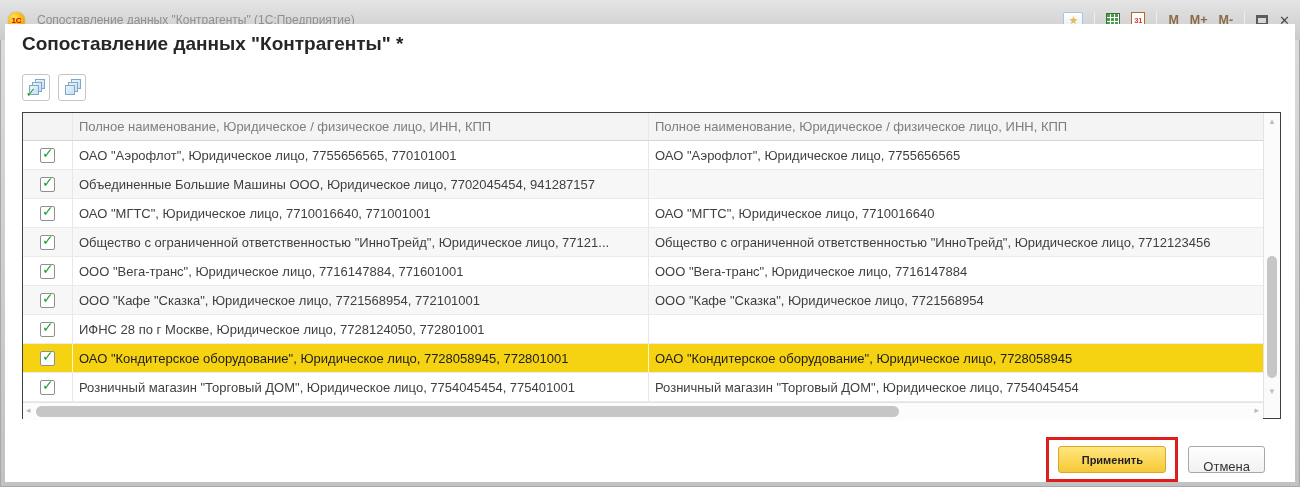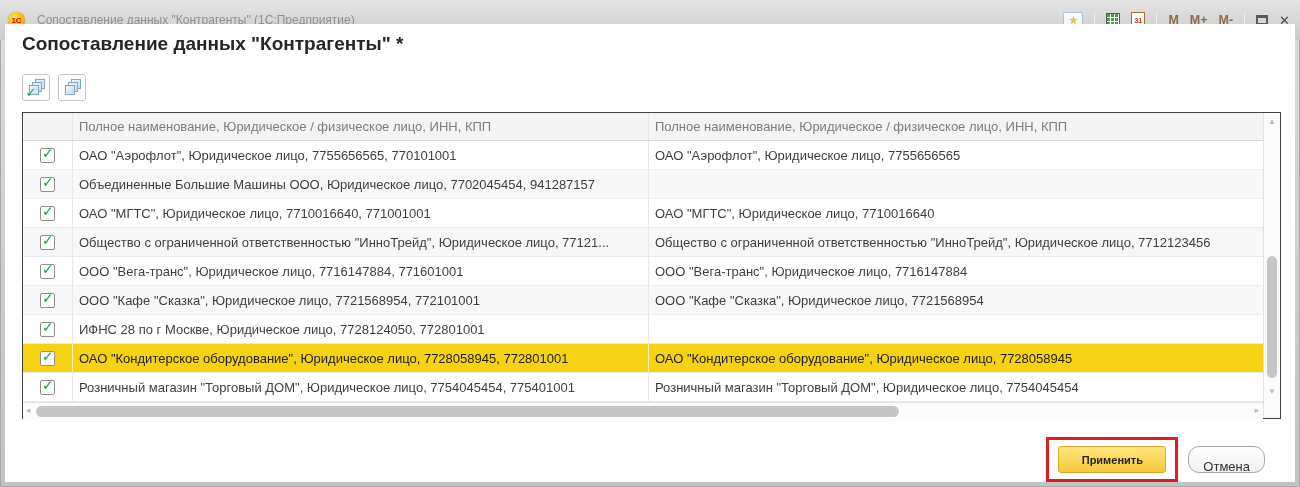--- a/index.html
+++ b/index.html
@@ -67,7 +67,7 @@
   .footer{position:absolute;top:413px;right:30px;display:flex;align-items:center;gap:10px;}
   .annotation{border:3px solid var(--annotation);padding:6px 9px;}
   .apply-btn{min-width:108px;height:27px;border:1px solid #d9a62e;border-radius:3px;background:linear-gradient(var(--apply-top),var(--apply-bottom));font-size:11px;font-weight:bold;color:#1f1f1f;padding:0 16px;font-family:inherit;}
-  .cancel-btn{min-width:72px;height:27px;border:1px solid #a8a8a8;border-radius:11px;background:linear-gradient(#fefefe,#f1f1f1);font-size:13px;color:#333;padding:12px 14px;font-family:inherit;}
+  .cancel-btn{min-width:72px;height:27px;border:1px solid #a8a8a8;border-radius:3px;background:linear-gradient(#fefefe,#f1f1f1);font-size:13px;color:#333;padding:12px 14px;font-family:inherit;}
 </style>
 </head>
 <body>

